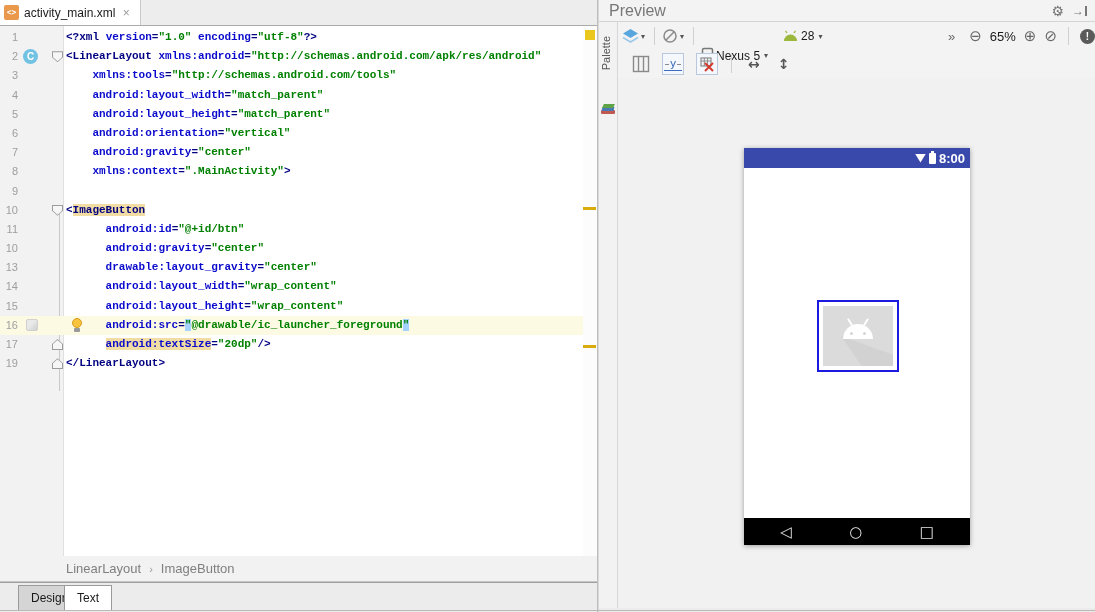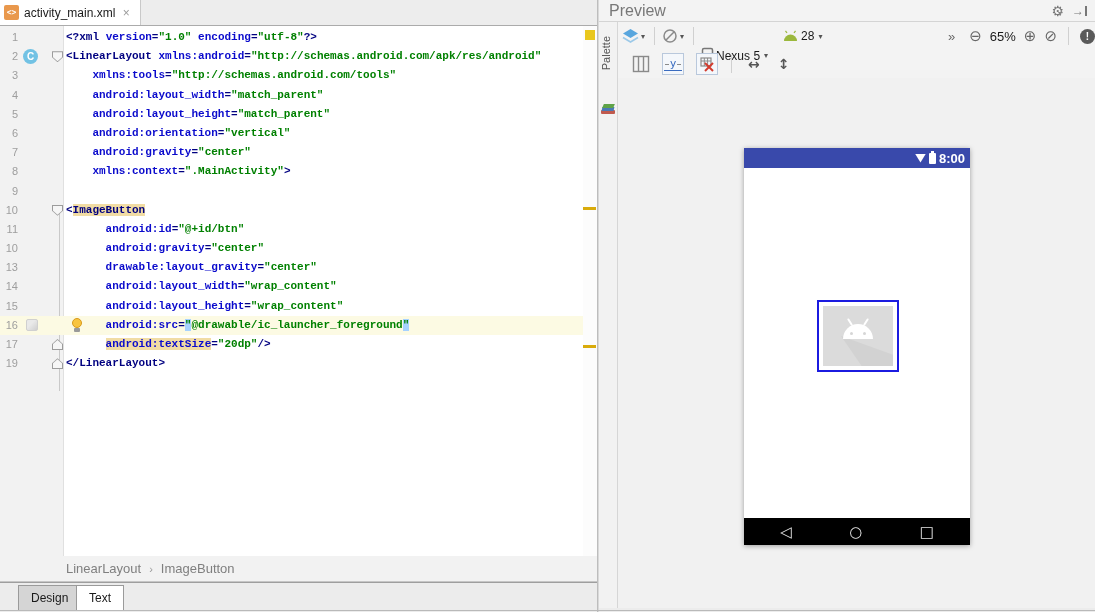--- a/index.html
+++ b/index.html
@@ -52,7 +52,7 @@
   .bottom-tabs { position:absolute; left:0; top:582px; width:612px; height:30px; background:#ECECEC; border-top:1px solid #9E9E9E; }
   .btab { position:absolute; top:2px; height:26px; border:1px solid #9A9A9A; font-size:12px; color:#1A1A1A; display:flex; align-items:center; justify-content:center; padding:0 12px; }
   .btab.design { left:18px; background:#D5D5D5; }
-  .btab.text { left:76px; background:#FFFFFF; border-bottom-color:#fff; }
+  .btab.text { left:64px; background:#FFFFFF; border-bottom-color:#fff; }
   .bottom-edge { position:absolute; left:0; top:610px; width:1095px; height:1px; background:#B9B9B9; }
 
   .splitter { position:absolute; left:597px; top:0; width:2px; height:612px; background:#D9D9D9; border-left:1px solid #BDBDBD; }

